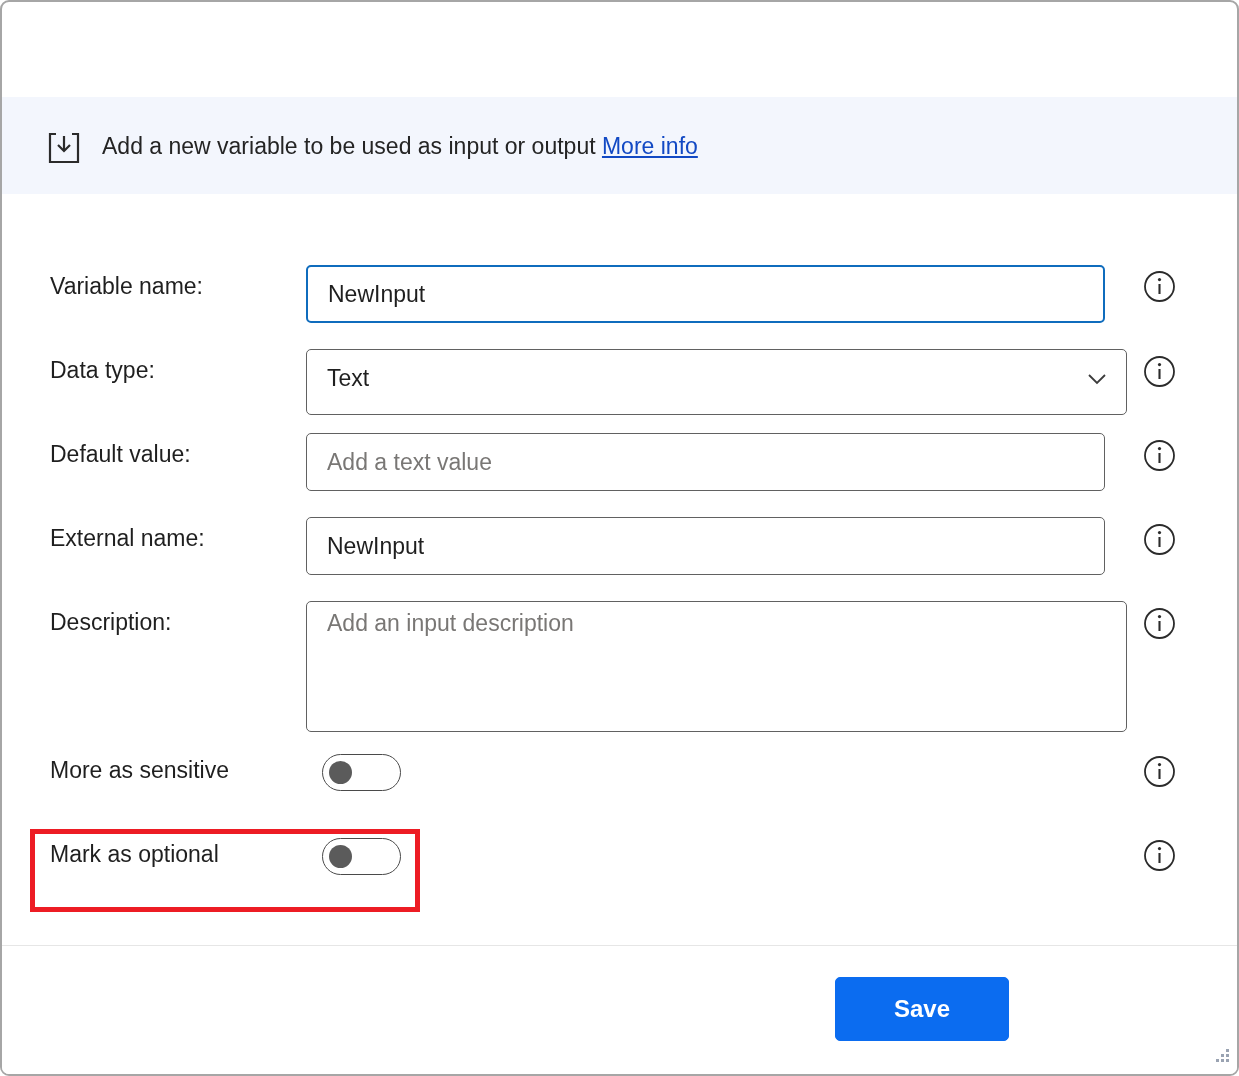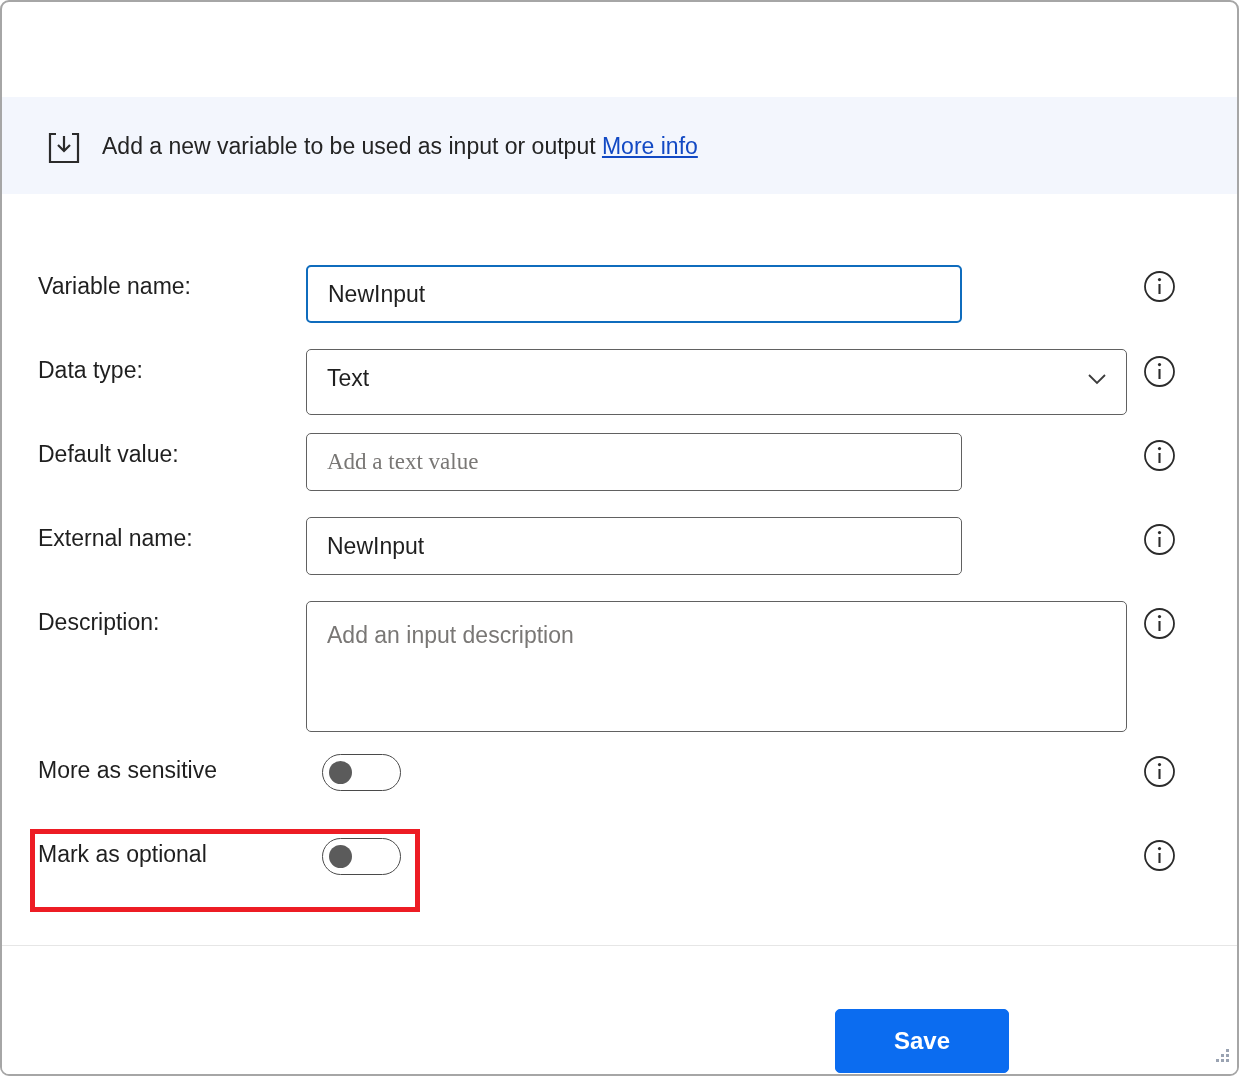--- a/index.html
+++ b/index.html
@@ -106,7 +106,7 @@
 
   .field-label {
     position: absolute;
-    left: 36px;
+    left: 48px;
     font-size: 23px;
     color: #1f1f1f;
     white-space: nowrap;

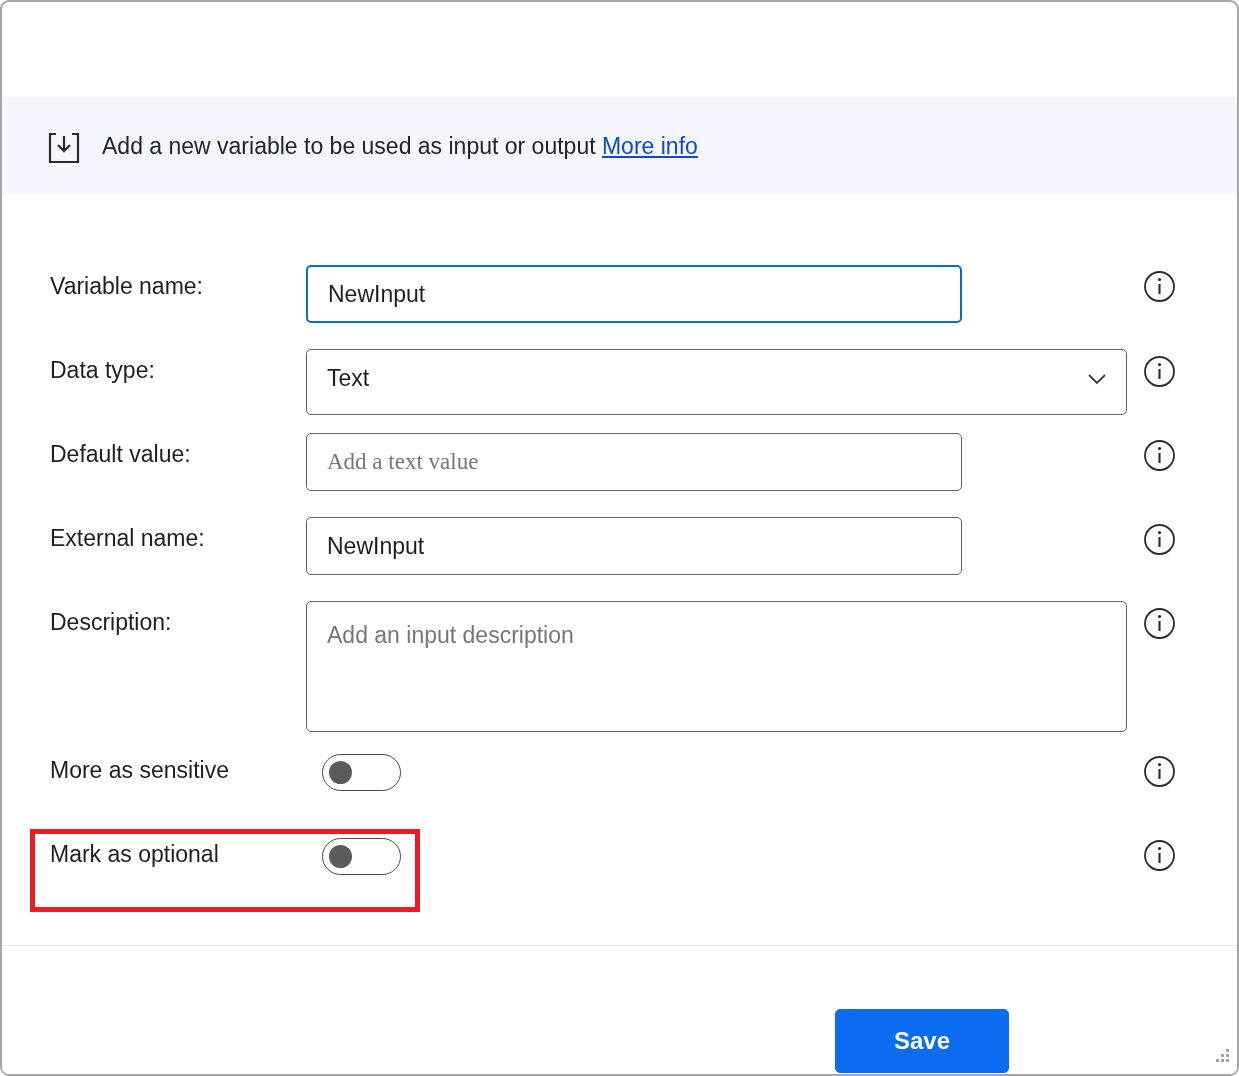--- a/index.html
+++ b/index.html
@@ -115,7 +115,7 @@
   .input-box {
     position: absolute;
     left: 304px;
-    width: 656px;
+    width: 799px;
     box-sizing: border-box;
     background: #ffffff;
     border: 1px solid #616161;

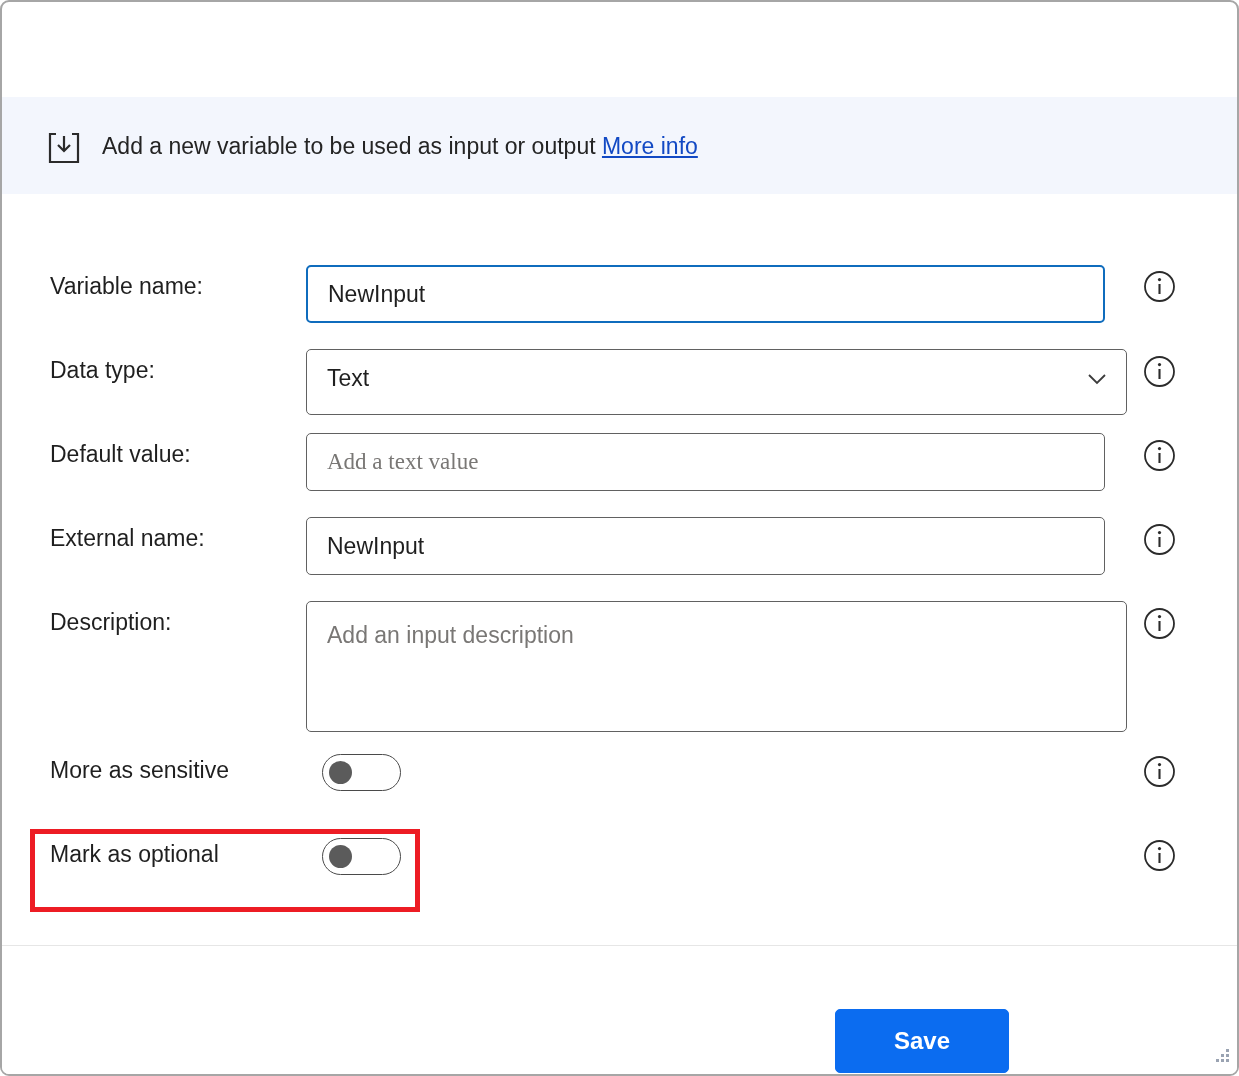--- a/index.html
+++ b/index.html
@@ -314,7 +314,7 @@
     </svg>
 
     <div class="field-label" style="top:247px;">Default value:</div>
-    <input class="input-box" style="top: 239px; height: 58px; line-height: 56px; font-family: Liberation Serif, serif;" placeholder="Add a text value">
+    <input class="input-box" style="top: 239px; height: 58px; line-height: 56px;" placeholder="Add a text value">
     <svg class="info-icon" style="top:245px;" viewBox="0 0 33 33" fill="none">
       <circle cx="16.5" cy="16.5" r="14.5" stroke="#2b2b2b" stroke-width="1.8"></circle>
       <circle cx="16.5" cy="9.6" r="1.6" fill="#2b2b2b"></circle>

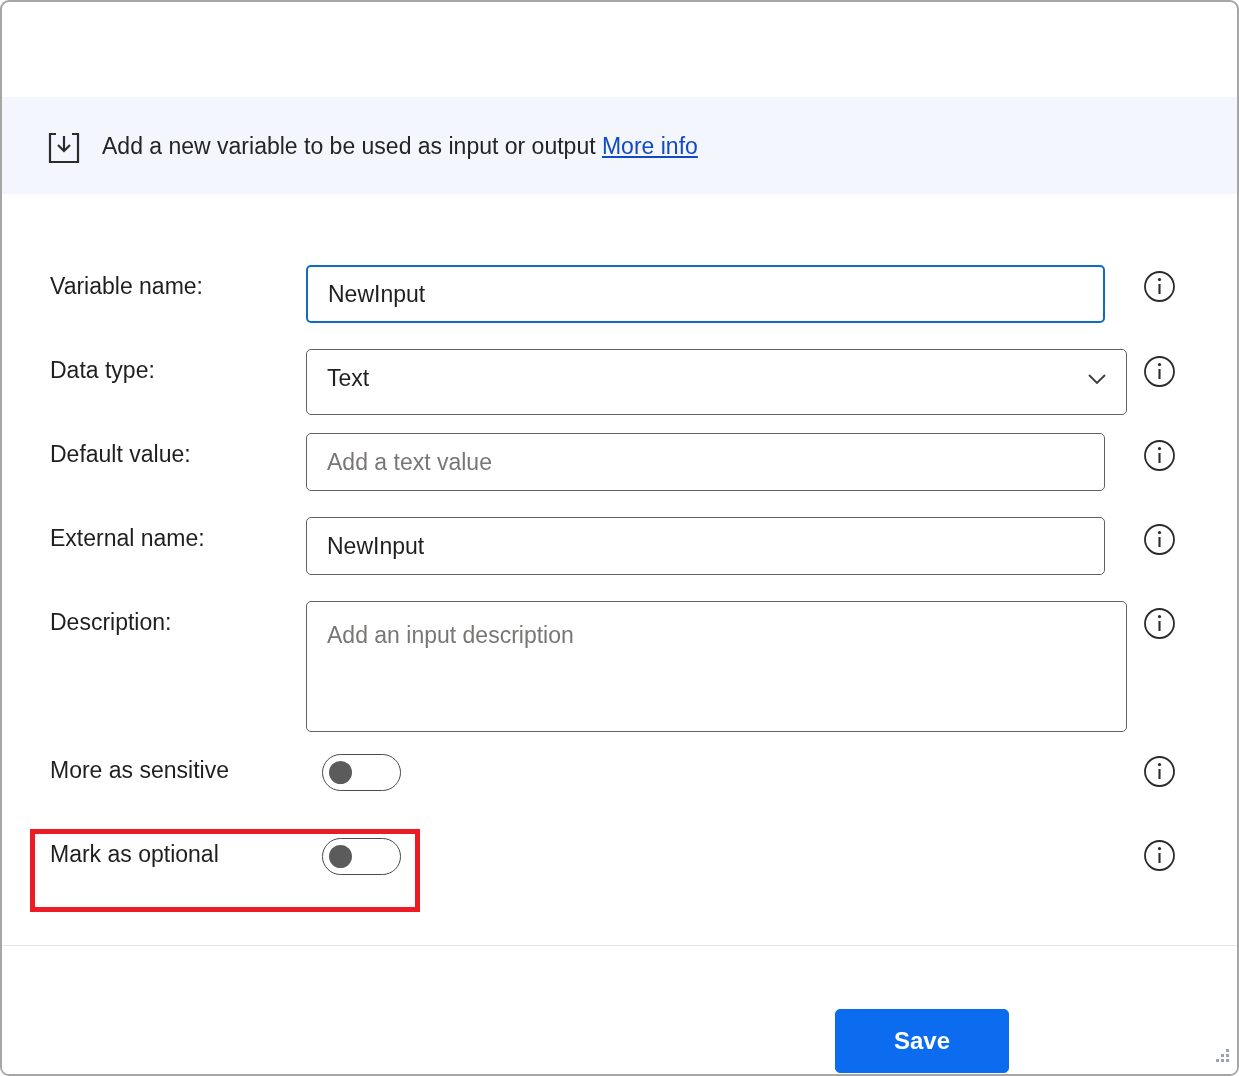--- a/index.html
+++ b/index.html
@@ -169,7 +169,7 @@
     font-family: "Liberation Sans", sans-serif;
     font-size: 23px;
     color: #15803d;
-    padding: 20px 20px;
+    padding: 8px 20px;
     resize: none;
     outline: none;
   }

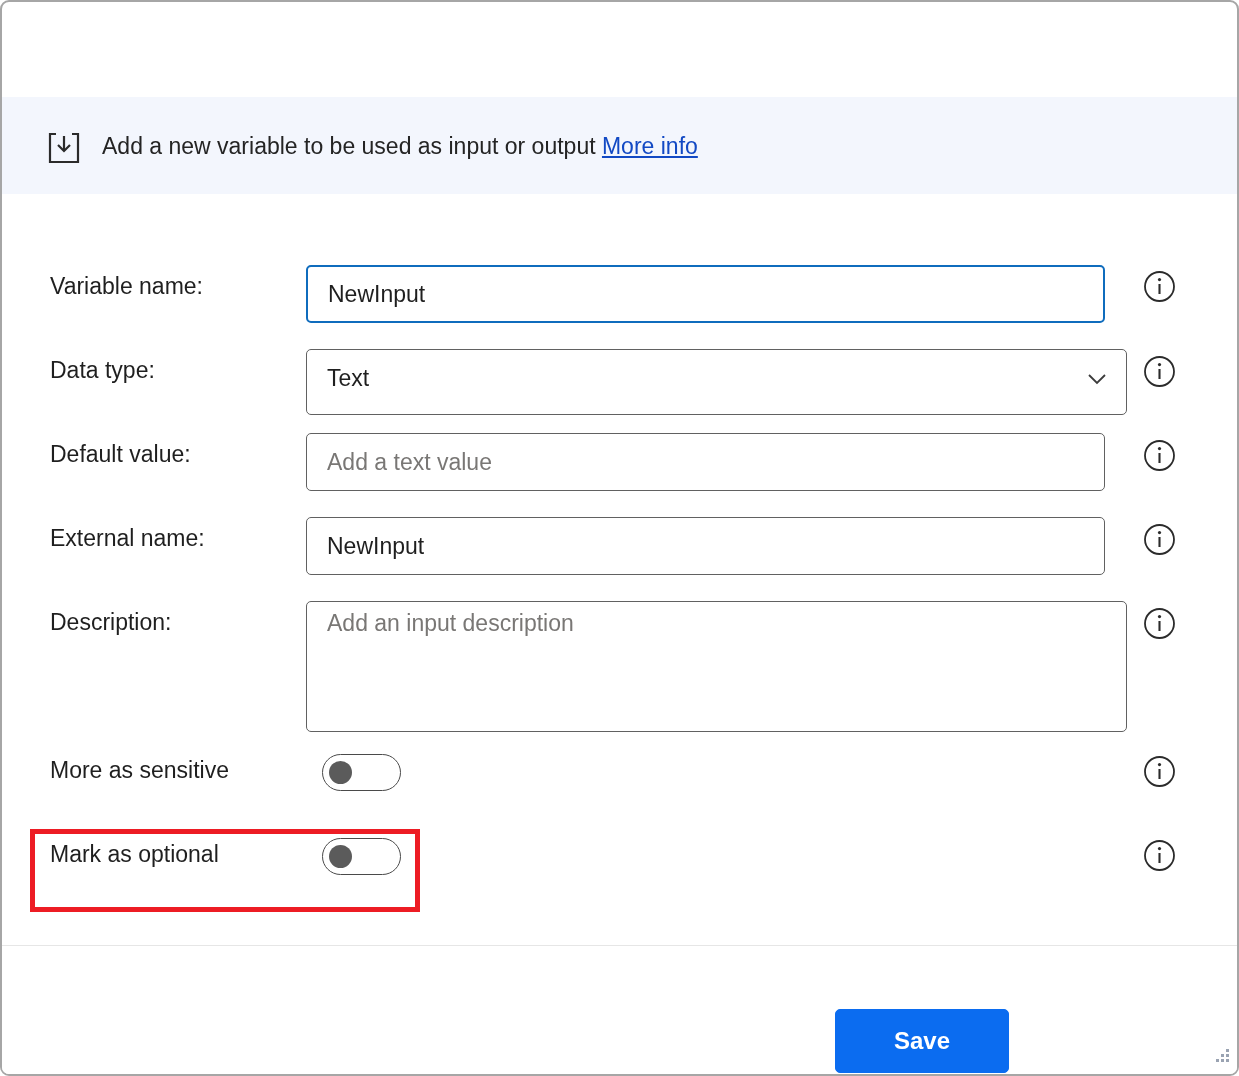--- a/index.html
+++ b/index.html
@@ -242,7 +242,6 @@
     display: flex;
     align-items: center;
     justify-content: center;
-    margin-top: 32px;
   }
   .btn-primary {
     left: 833px;

